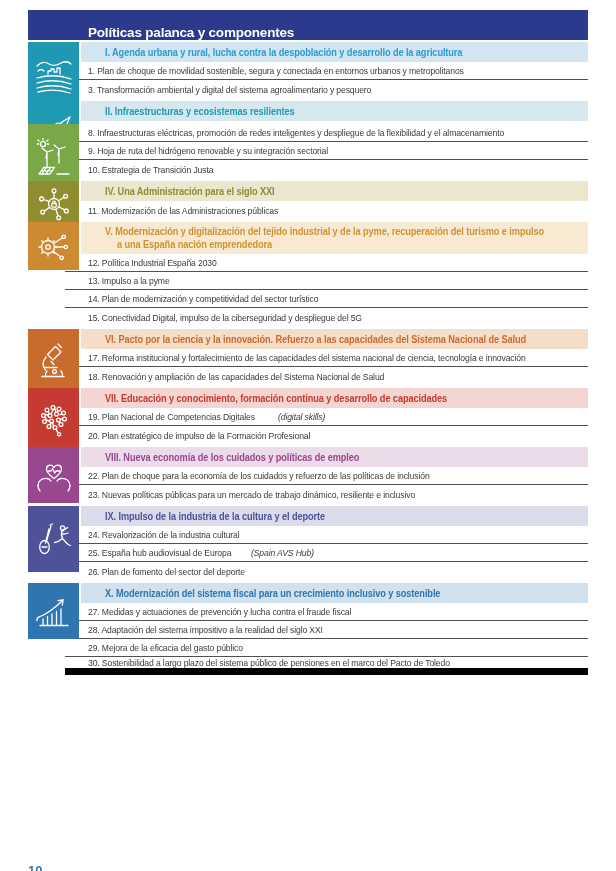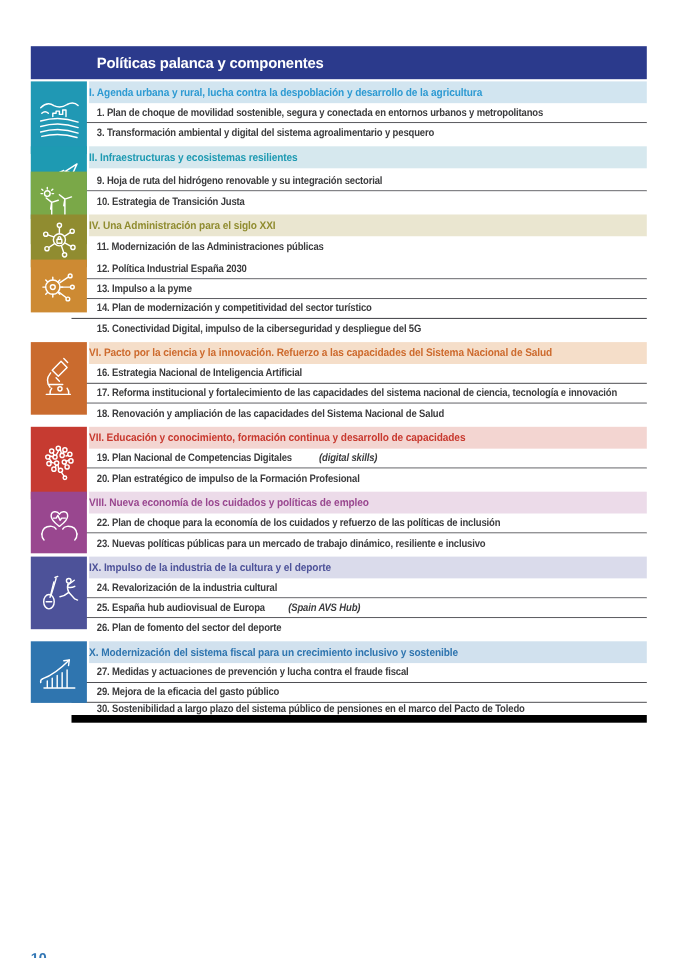--- a/index.html
+++ b/index.html
@@ -16,11 +16,10 @@
     height:30px;
     background:#2b3a8c;
     color:#ffffff;
-    display:flex; align-items:center;
+    display:flex; align-items:flex-end;
     padding-left:60px;
     font-weight:bold; font-size:13.5px; letter-spacing:-0.2px;
     margin-bottom:2px;
-    margin-top:32px;
   }
 
   .policy { position:relative; margin-bottom:3px; padding-left:53px; }

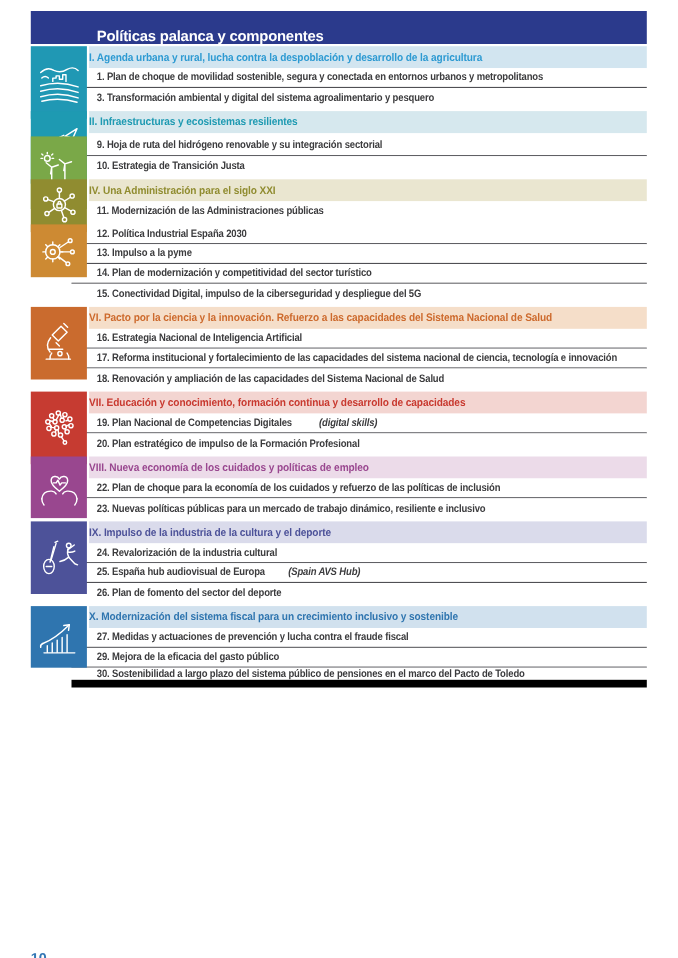--- a/index.html
+++ b/index.html
@@ -43,7 +43,7 @@
     background:var(--band,#eee);
     min-height:20px;
     display:flex; align-items:center;
-    padding:3px 4px 3px 0;
+    padding:3px 4px 3px 24px;
   }
   .band-text {
     color:var(--title,#333);

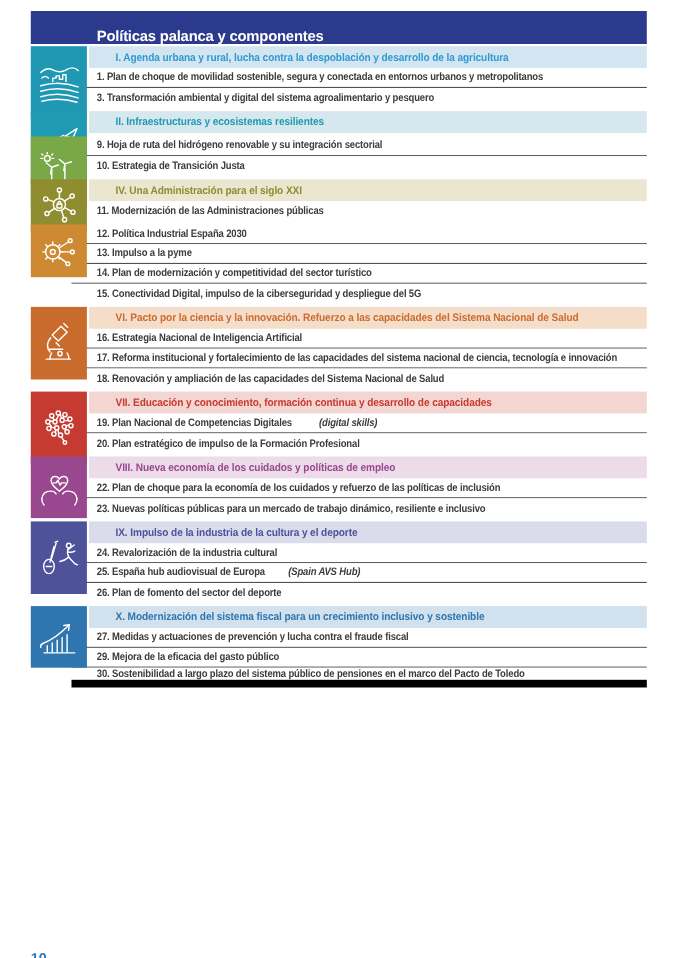--- a/index.html
+++ b/index.html
@@ -54,7 +54,7 @@
     text-indent:-13px; padding-left:13px;
   }
 
-  .items { list-style:none; margin-left:-16px;font-weight:bold; }
+  .items { list-style:none; margin-left:-16px; }
   .item {
     height:18px;
     border-bottom:1px solid #4f4f54;

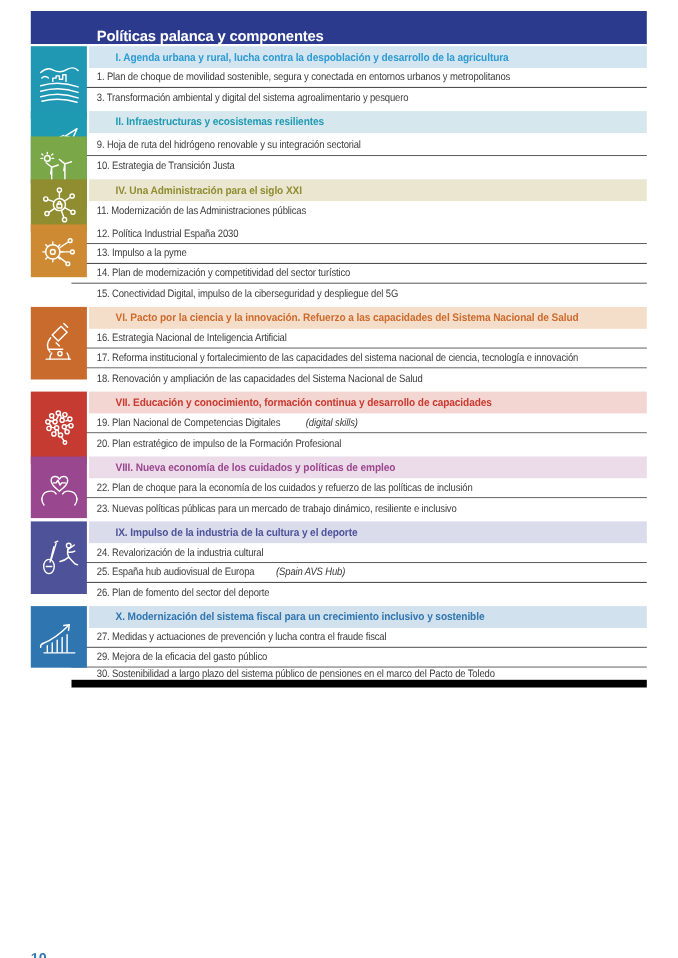--- a/index.html
+++ b/index.html
@@ -138,6 +138,9 @@
       </svg>
     </div>
     <ul class="items">
+      <li class="item">
+          <span class="item-text">8. Infraestructuras eléctricas, promoción de redes inteligentes y despliegue de la flexibilidad y el almacenamiento</span>
+        </li>
       <li class="item">
           <span class="item-text">9. Hoja de ruta del hidrógeno renovable y su integración sectorial</span>
         </li>

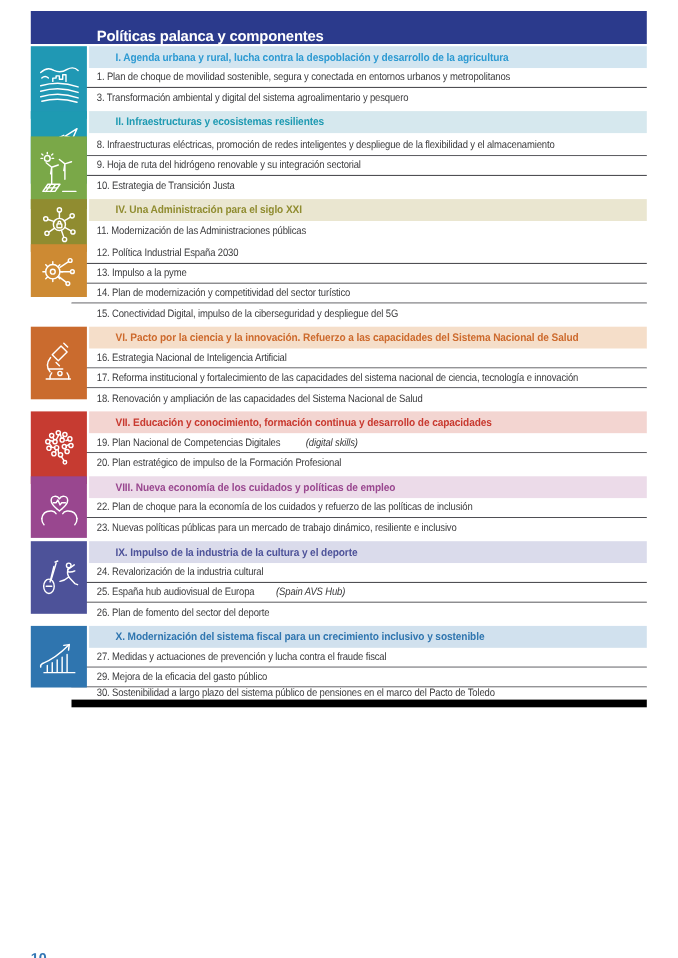--- a/index.html
+++ b/index.html
@@ -193,6 +193,9 @@
         <path d="M19.5 25.5 L26 30.5"></path>
           <circle cx="27.7" cy="31.8" r="1.7"></circle>
       </svg>
+    </div>
+    <div class="band">
+      <span class="band-text">V. Modernización y digitalización del tejido industrial y de la pyme, recuperación del turismo e impulso a una España nación emprendedora</span>
     </div>
     <ul class="items">
       <li class="item">

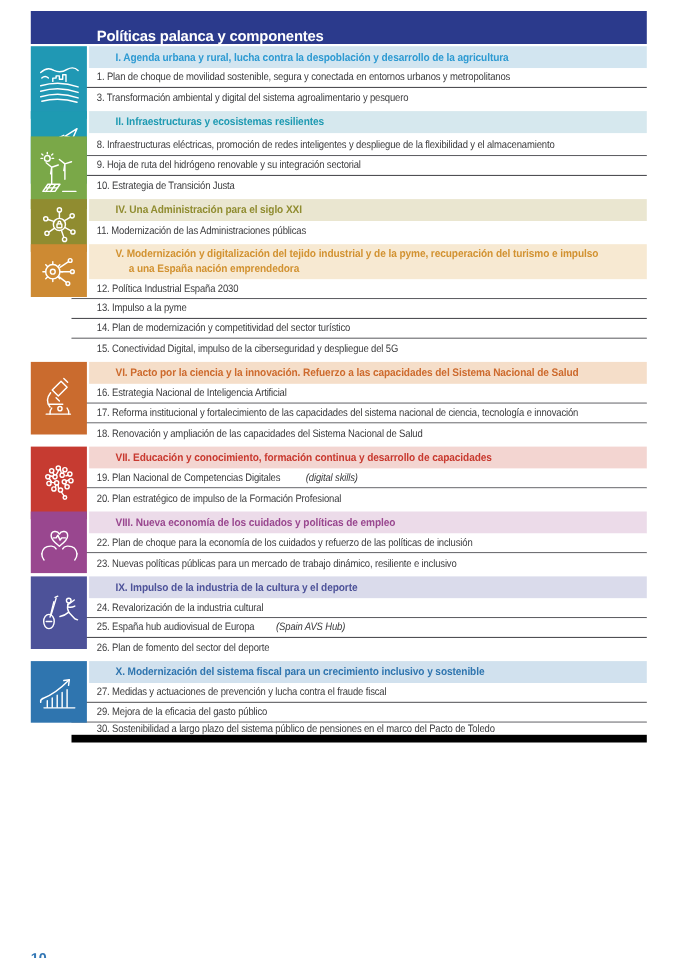--- a/index.html
+++ b/index.html
@@ -230,9 +230,6 @@
       <span class="band-text">VI. Pacto por la ciencia y la innovación. Refuerzo a las capacidades del Sistema Nacional de Salud</span>
     </div>
     <ul class="items">
-      <li class="item">
-          <span class="item-text">16. Estrategia Nacional de Inteligencia Artificial</span>
-        </li>
       <li class="item">
           <span class="item-text">17. Reforma institucional y fortalecimiento de las capacidades del sistema nacional de ciencia, tecnología e innovación</span>
         </li>

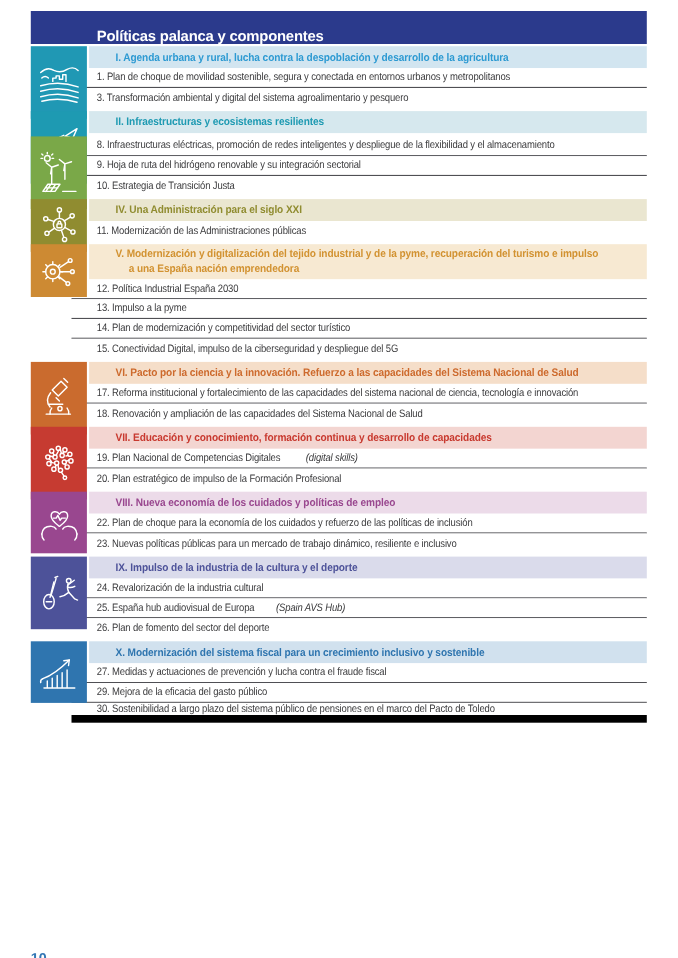--- a/index.html
+++ b/index.html
@@ -349,6 +349,9 @@
           <span class="item-text">27. Medidas y actuaciones de prevención y lucha contra el fraude fiscal</span>
         </li>
       <li class="item">
+          <span class="item-text">28. Adaptación del sistema impositivo a la realidad del siglo XXI</span>
+        </li>
+      <li class="item">
           <span class="item-text">29. Mejora de la eficacia del gasto público</span>
         </li>
       <li class="item">

